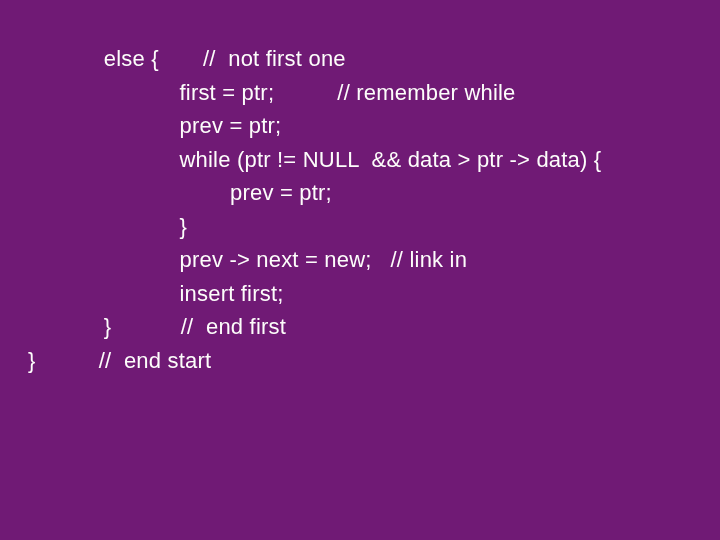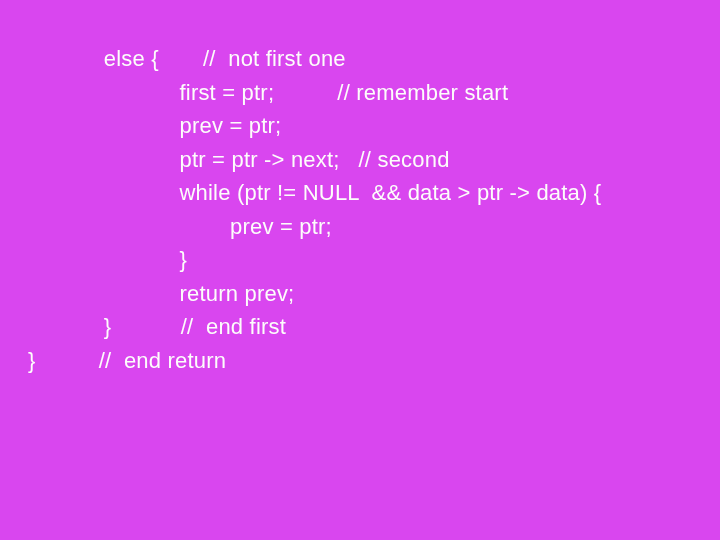--- a/index.html
+++ b/index.html
@@ -37,7 +37,7 @@
 </head>
 <body style="background: rgb(31, 73, 125);">
 
-<div class="slide" style="background: #d946ef; padding-left: 20px;">
+<div class="slide" style="background: #701a75; padding-left: 20px;">
   <div class="code-block" style="color: rgb(253, 253, 251);">
     <div class="code-line">            else {       //  not first one</div>
     <div class="code-line">                        first = ptr;          // remember start</div>

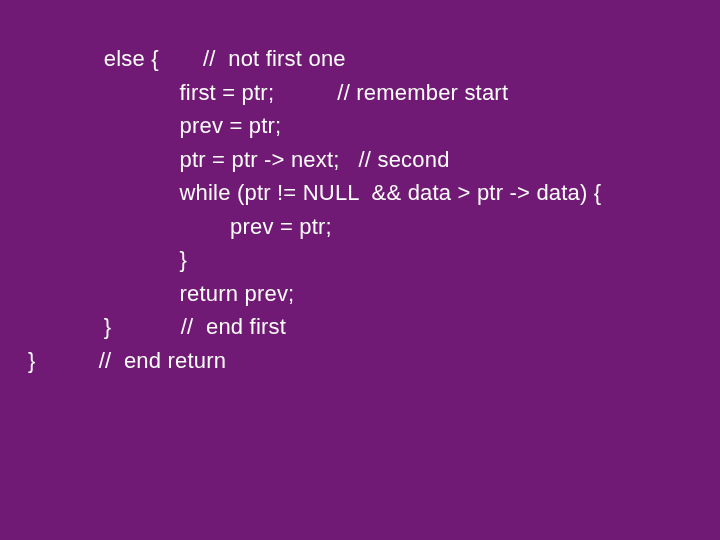--- a/index.html
+++ b/index.html
@@ -40,7 +40,7 @@
 <div class="slide" style="background: #701a75; padding-left: 20px;">
   <div class="code-block" style="color: rgb(253, 253, 251);">
     <div class="code-line">            else {       //  not first one</div>
-    <div class="code-line">                        first = ptr;          // remember start</div>
+    <div class="code-line">                        first = ptr;          // remember while</div>
     <div class="code-line">                        prev = ptr;</div>
     <div class="code-line">                        ptr = ptr -&gt; next;   // second</div>
     <div class="code-line">                        while (ptr != NULL  &amp;&amp; data &gt; ptr -&gt; data) {</div>

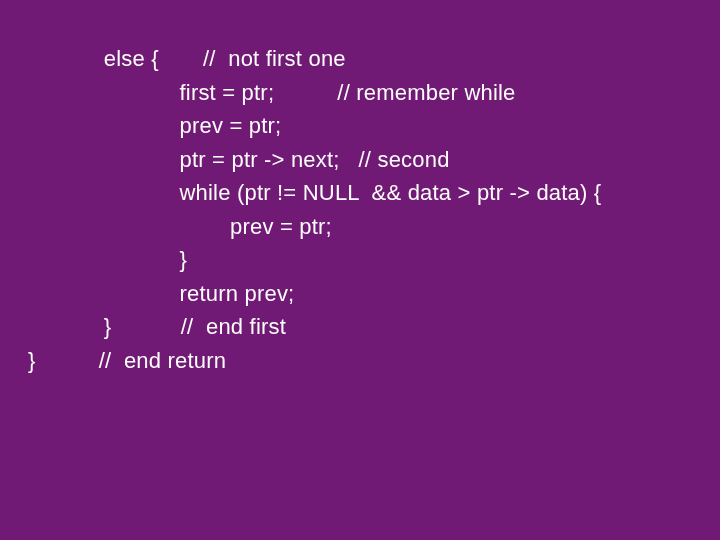--- a/index.html
+++ b/index.html
@@ -42,7 +42,6 @@
     <div class="code-line">            else {       //  not first one</div>
     <div class="code-line">                        first = ptr;          // remember while</div>
     <div class="code-line">                        prev = ptr;</div>
-    <div class="code-line">                        ptr = ptr -&gt; next;   // second</div>
     <div class="code-line">                        while (ptr != NULL  &amp;&amp; data &gt; ptr -&gt; data) {</div>
     <div class="code-line">                                prev = ptr;</div>
     <div class="code-line">                        }</div>

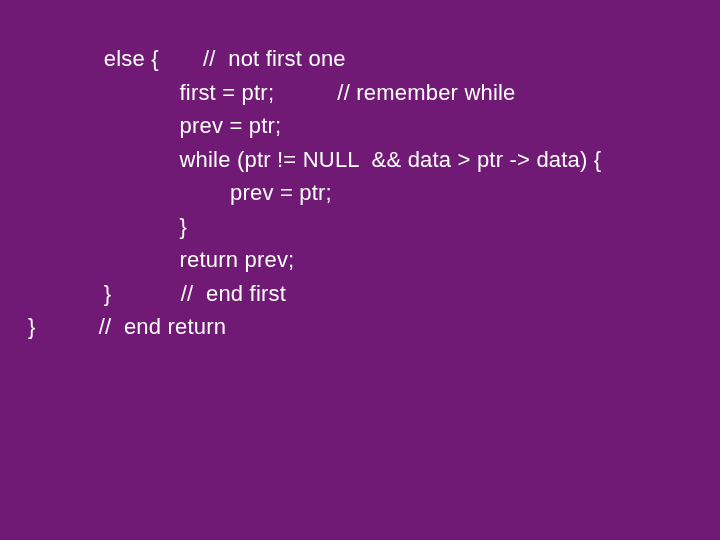--- a/index.html
+++ b/index.html
@@ -45,6 +45,7 @@
     <div class="code-line">                        while (ptr != NULL  &amp;&amp; data &gt; ptr -&gt; data) {</div>
     <div class="code-line">                                prev = ptr;</div>
     <div class="code-line">                        }</div>
+    <div class="code-line">                        prev -&gt; next = new;   // link in</div>
     <div class="code-line">                        return prev;</div>
     <div class="code-line">            }           //  end first</div>
     <div class="code-line">}          //  end return</div>

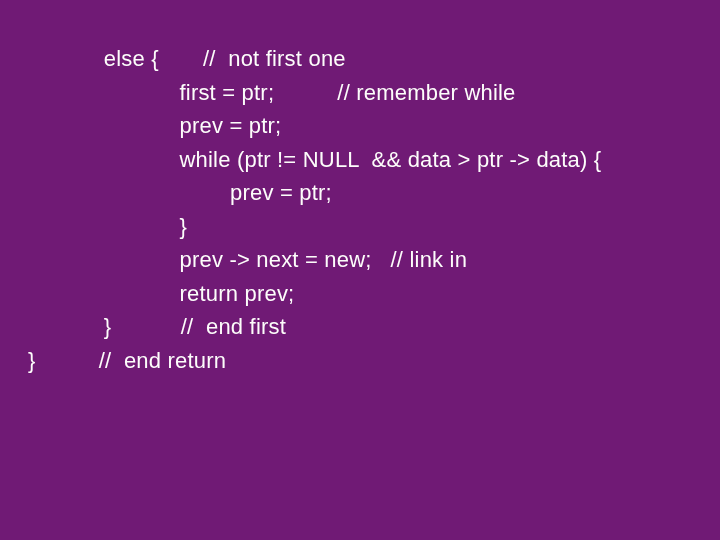--- a/index.html
+++ b/index.html
@@ -46,7 +46,7 @@
     <div class="code-line">                                prev = ptr;</div>
     <div class="code-line">                        }</div>
     <div class="code-line">                        prev -&gt; next = new;   // link in</div>
-    <div class="code-line">                        return prev;</div>
+    <div class="code-line">                        insert first;</div>
     <div class="code-line">            }           //  end first</div>
     <div class="code-line">}          //  end return</div>
   </div>

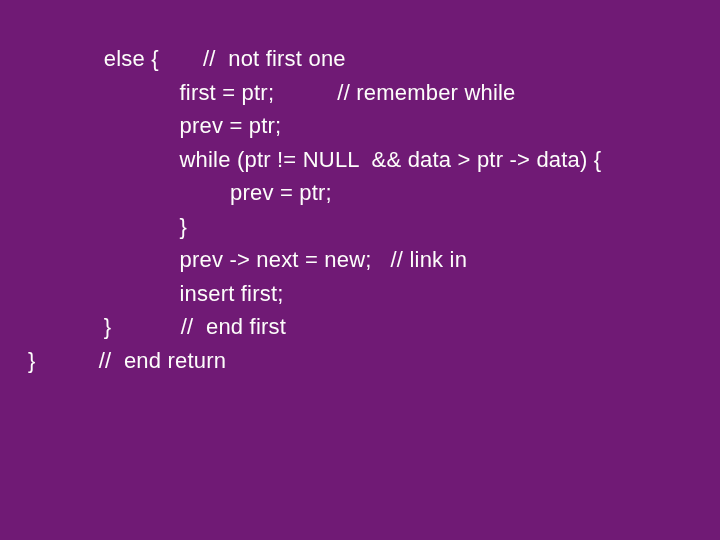--- a/index.html
+++ b/index.html
@@ -48,7 +48,7 @@
     <div class="code-line">                        prev -&gt; next = new;   // link in</div>
     <div class="code-line">                        insert first;</div>
     <div class="code-line">            }           //  end first</div>
-    <div class="code-line">}          //  end return</div>
+    <div class="code-line">}          //  end start</div>
   </div>
 </div>
 

